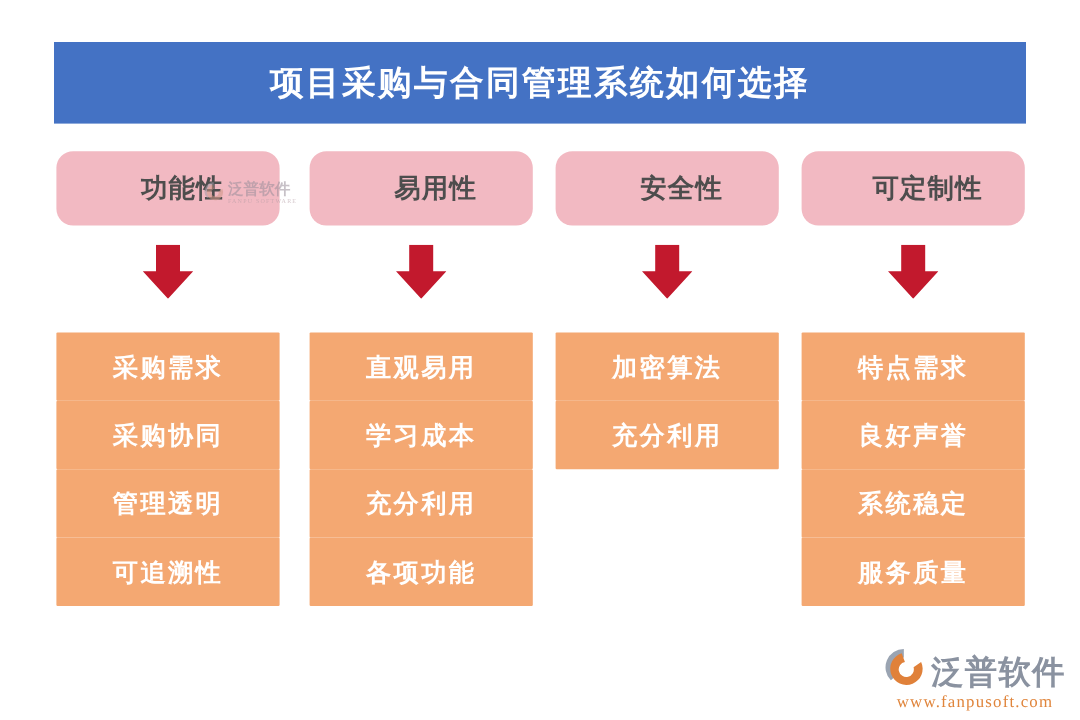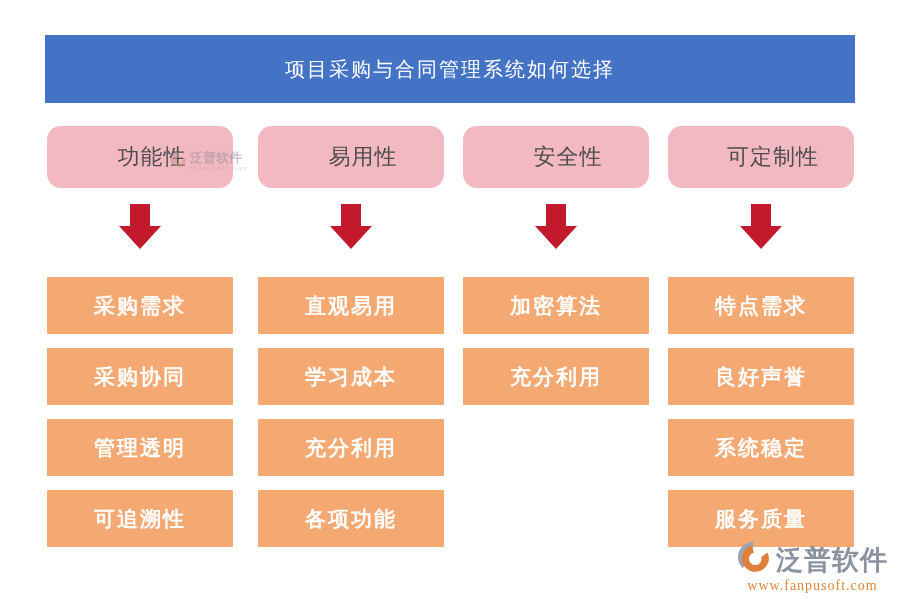--- a/index.html
+++ b/index.html
@@ -19,7 +19,7 @@
     background:var(--header_bg);display:flex;align-items:center;justify-content:center;
   }
   .header .title{
-    color:var(--header_text);font-size:20px;font-weight:normal;letter-spacing:2px;
+    color:var(--header_text);font-size:28px;font-weight:bold;letter-spacing:2px;
   }
   .col{position:absolute;top:126px;width:186px;display:flex;flex-direction:column;align-items:center;}
   .col-1{left:47px}.col-2{left:258px}.col-3{left:463px}.col-4{left:668px}

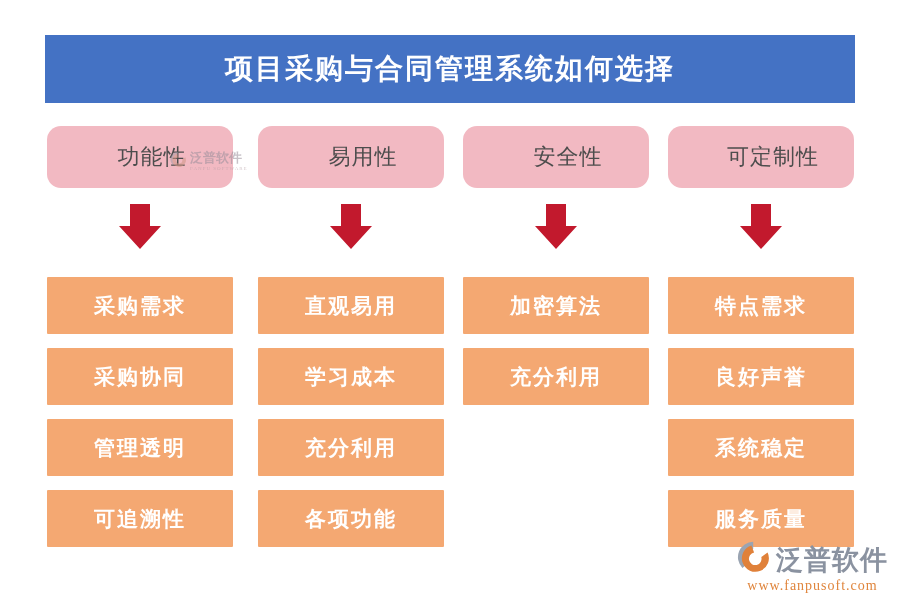--- a/index.html
+++ b/index.html
@@ -26,7 +26,7 @@
   .cat{
     width:100%;height:62px;border-radius:14px;background:var(--pink);
     display:flex;align-items:center;justify-content:center;box-sizing:border-box;
-    color:var(--pink_text);font-size:22px;font-weight:normal;letter-spacing:1px;padding-left:24px;
+    color:var(--pink_text);font-size:22px;font-weight:bold;letter-spacing:1px;padding-left:24px;
   }
   .arrow-wrap{margin-top:16px;height:45px;display:flex;align-items:flex-start;justify-content:center;}
   .items{margin-top:28px;width:100%;display:flex;flex-direction:column;gap:14px;}

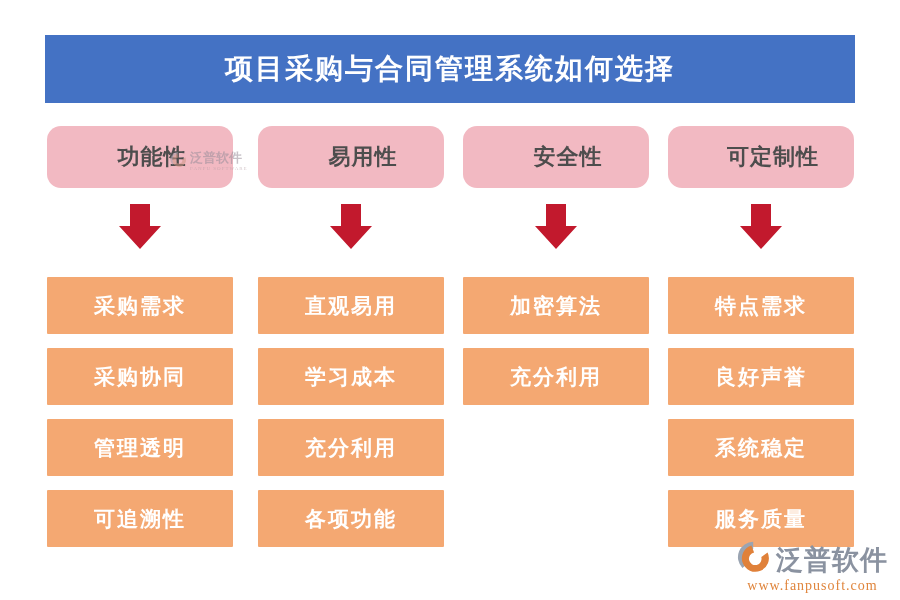--- a/index.html
+++ b/index.html
@@ -29,7 +29,7 @@
     color:var(--pink_text);font-size:22px;font-weight:bold;letter-spacing:1px;padding-left:24px;
   }
   .arrow-wrap{margin-top:16px;height:45px;display:flex;align-items:flex-start;justify-content:center;}
-  .items{margin-top:28px;width:100%;display:flex;flex-direction:column;gap:14px;}
+  .items{margin-top:28px;width:100%;display:flex;flex-direction:column;gap:0;}
   .item{
     width:100%;height:57px;border-radius:1px;background:var(--orange);
     display:flex;align-items:center;justify-content:center;box-sizing:border-box;

